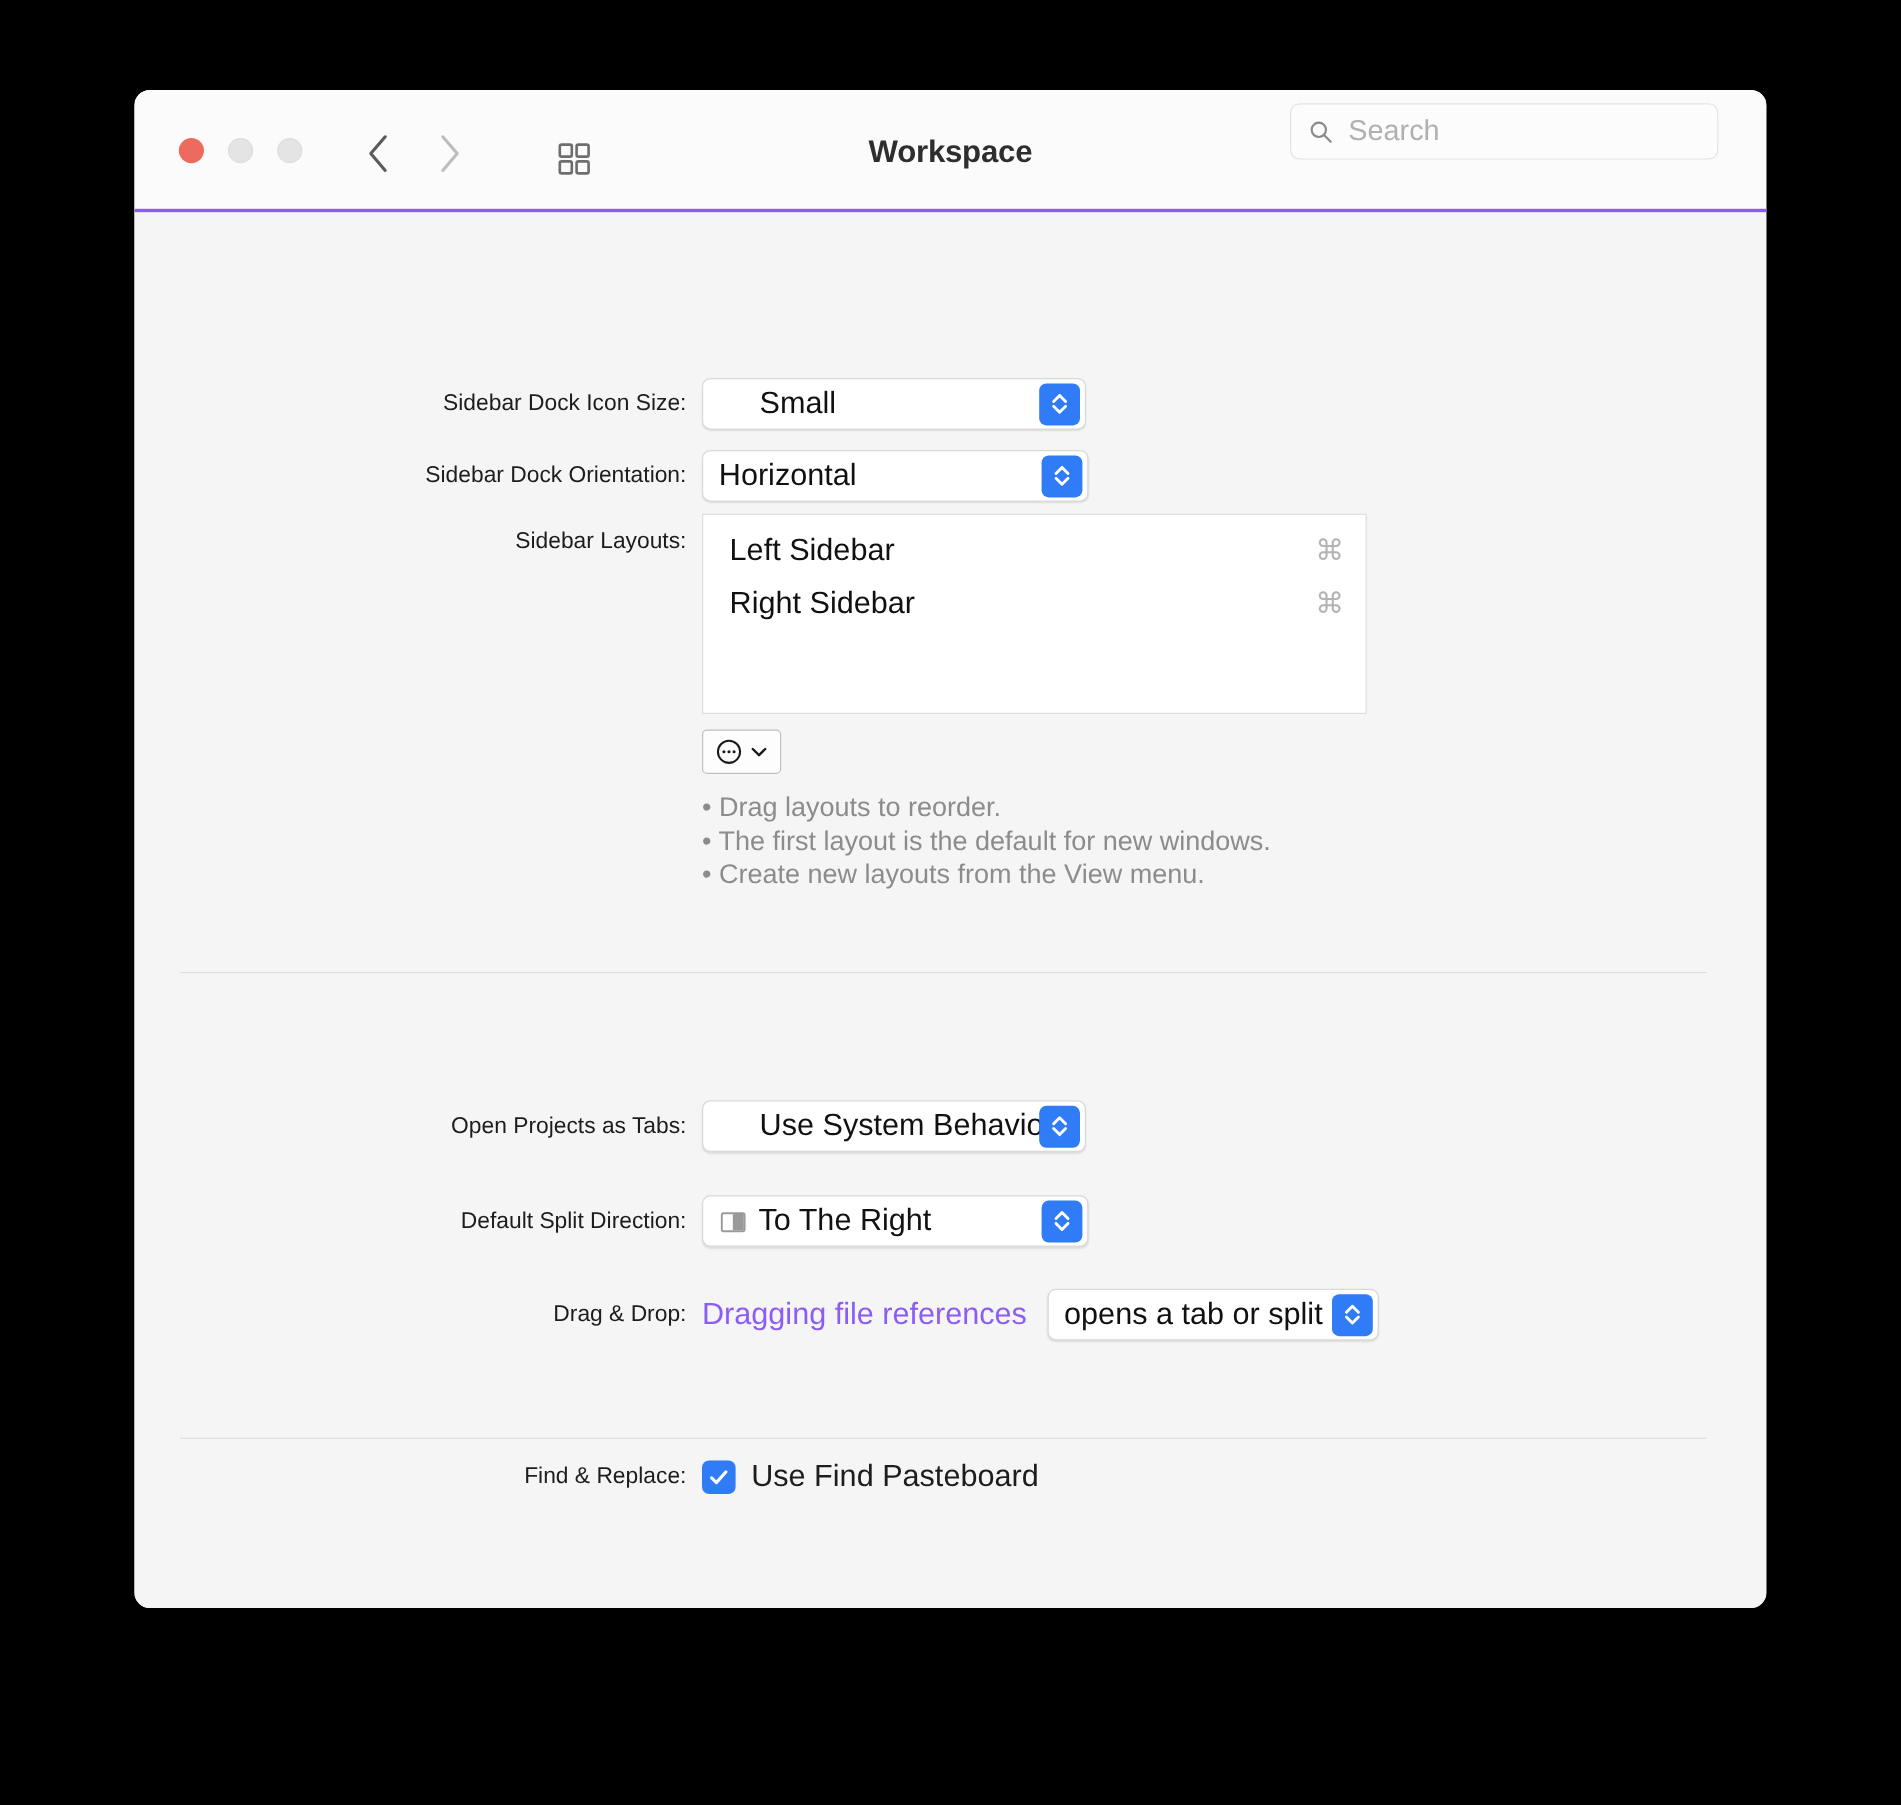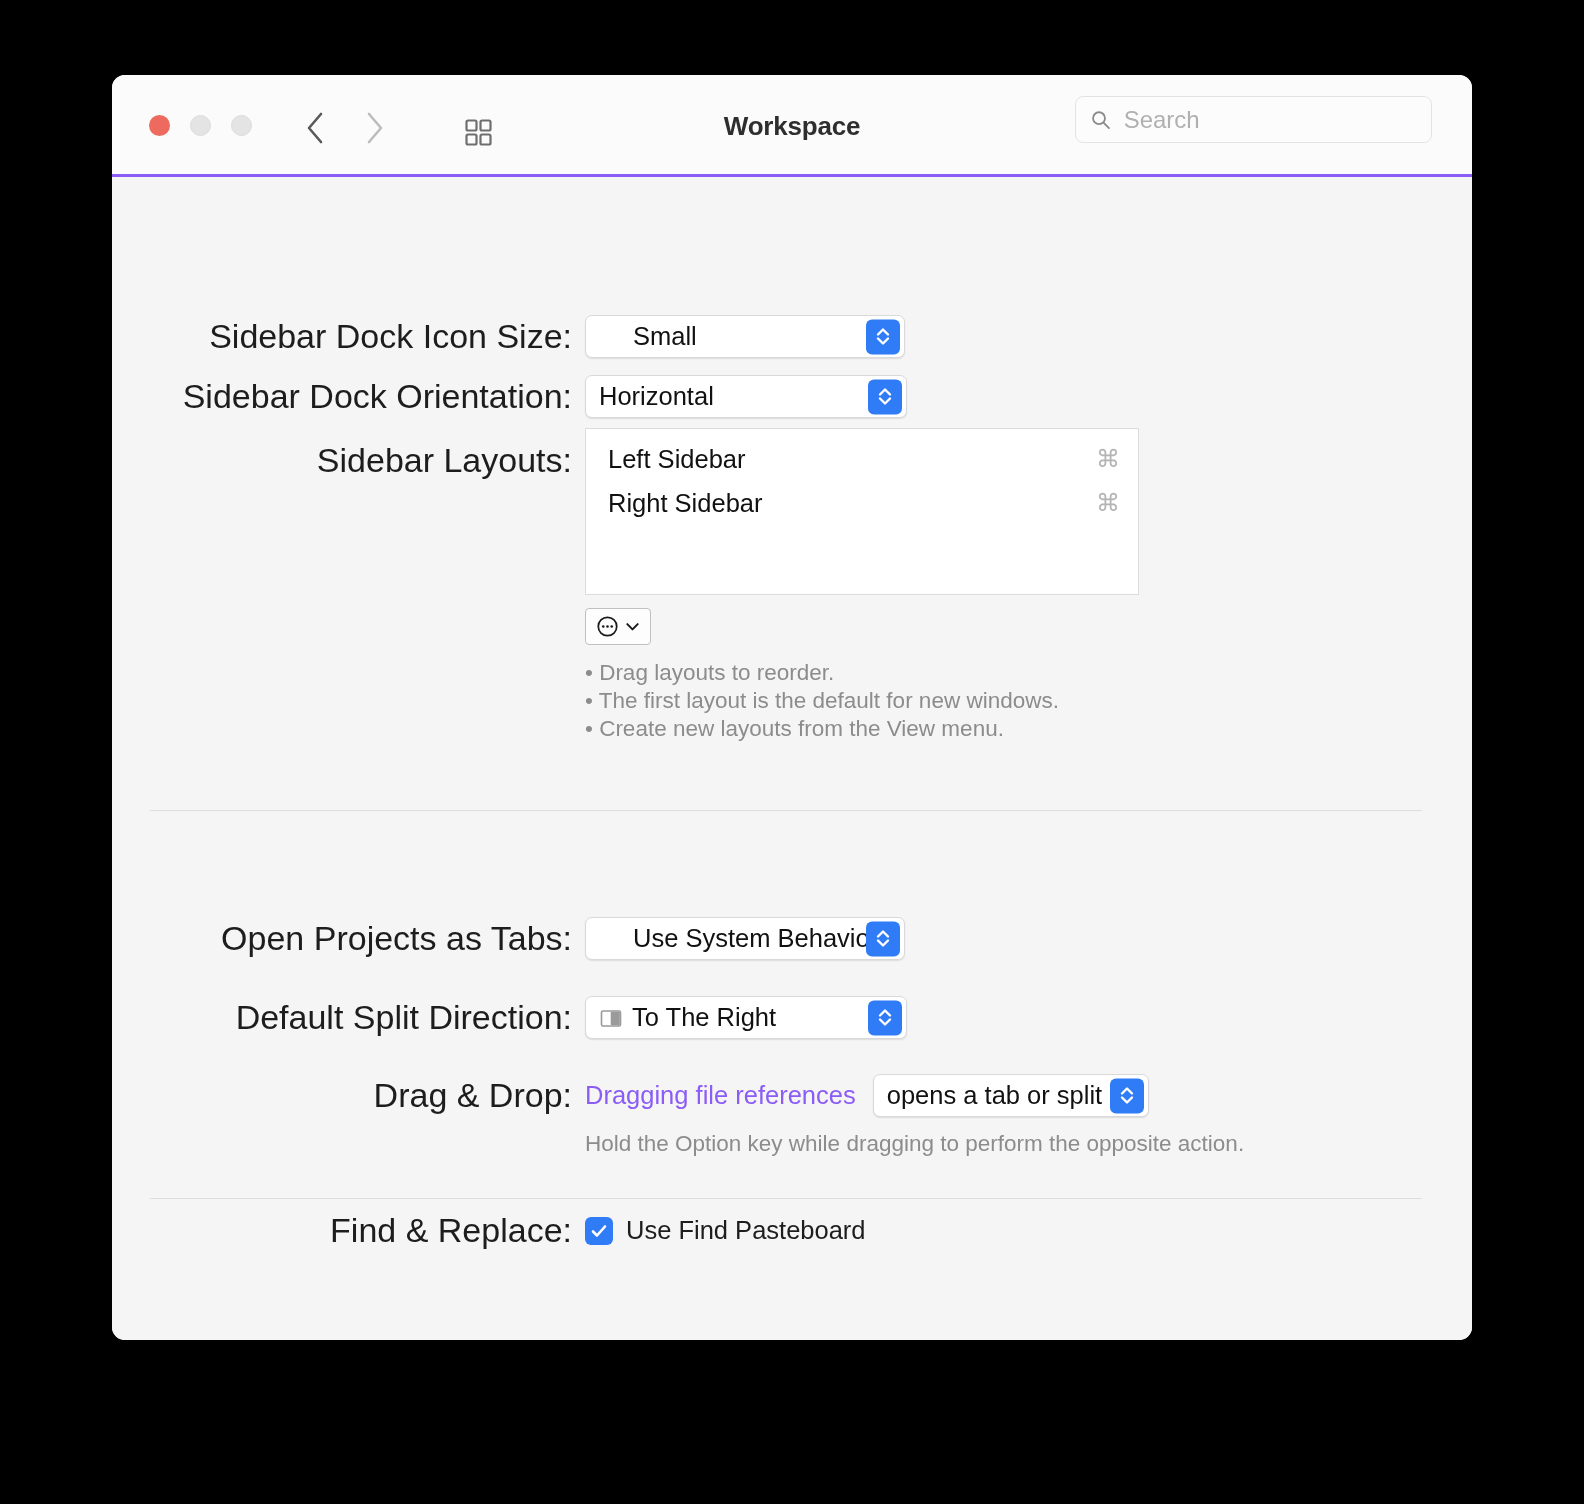--- a/index.html
+++ b/index.html
@@ -82,7 +82,7 @@
   .searchbox {
     position: absolute;
     right: 40px;
-    top: 21px;
+    top: 11px;
     width: 357px;
     height: 47px;
     background: #fcfcfc;

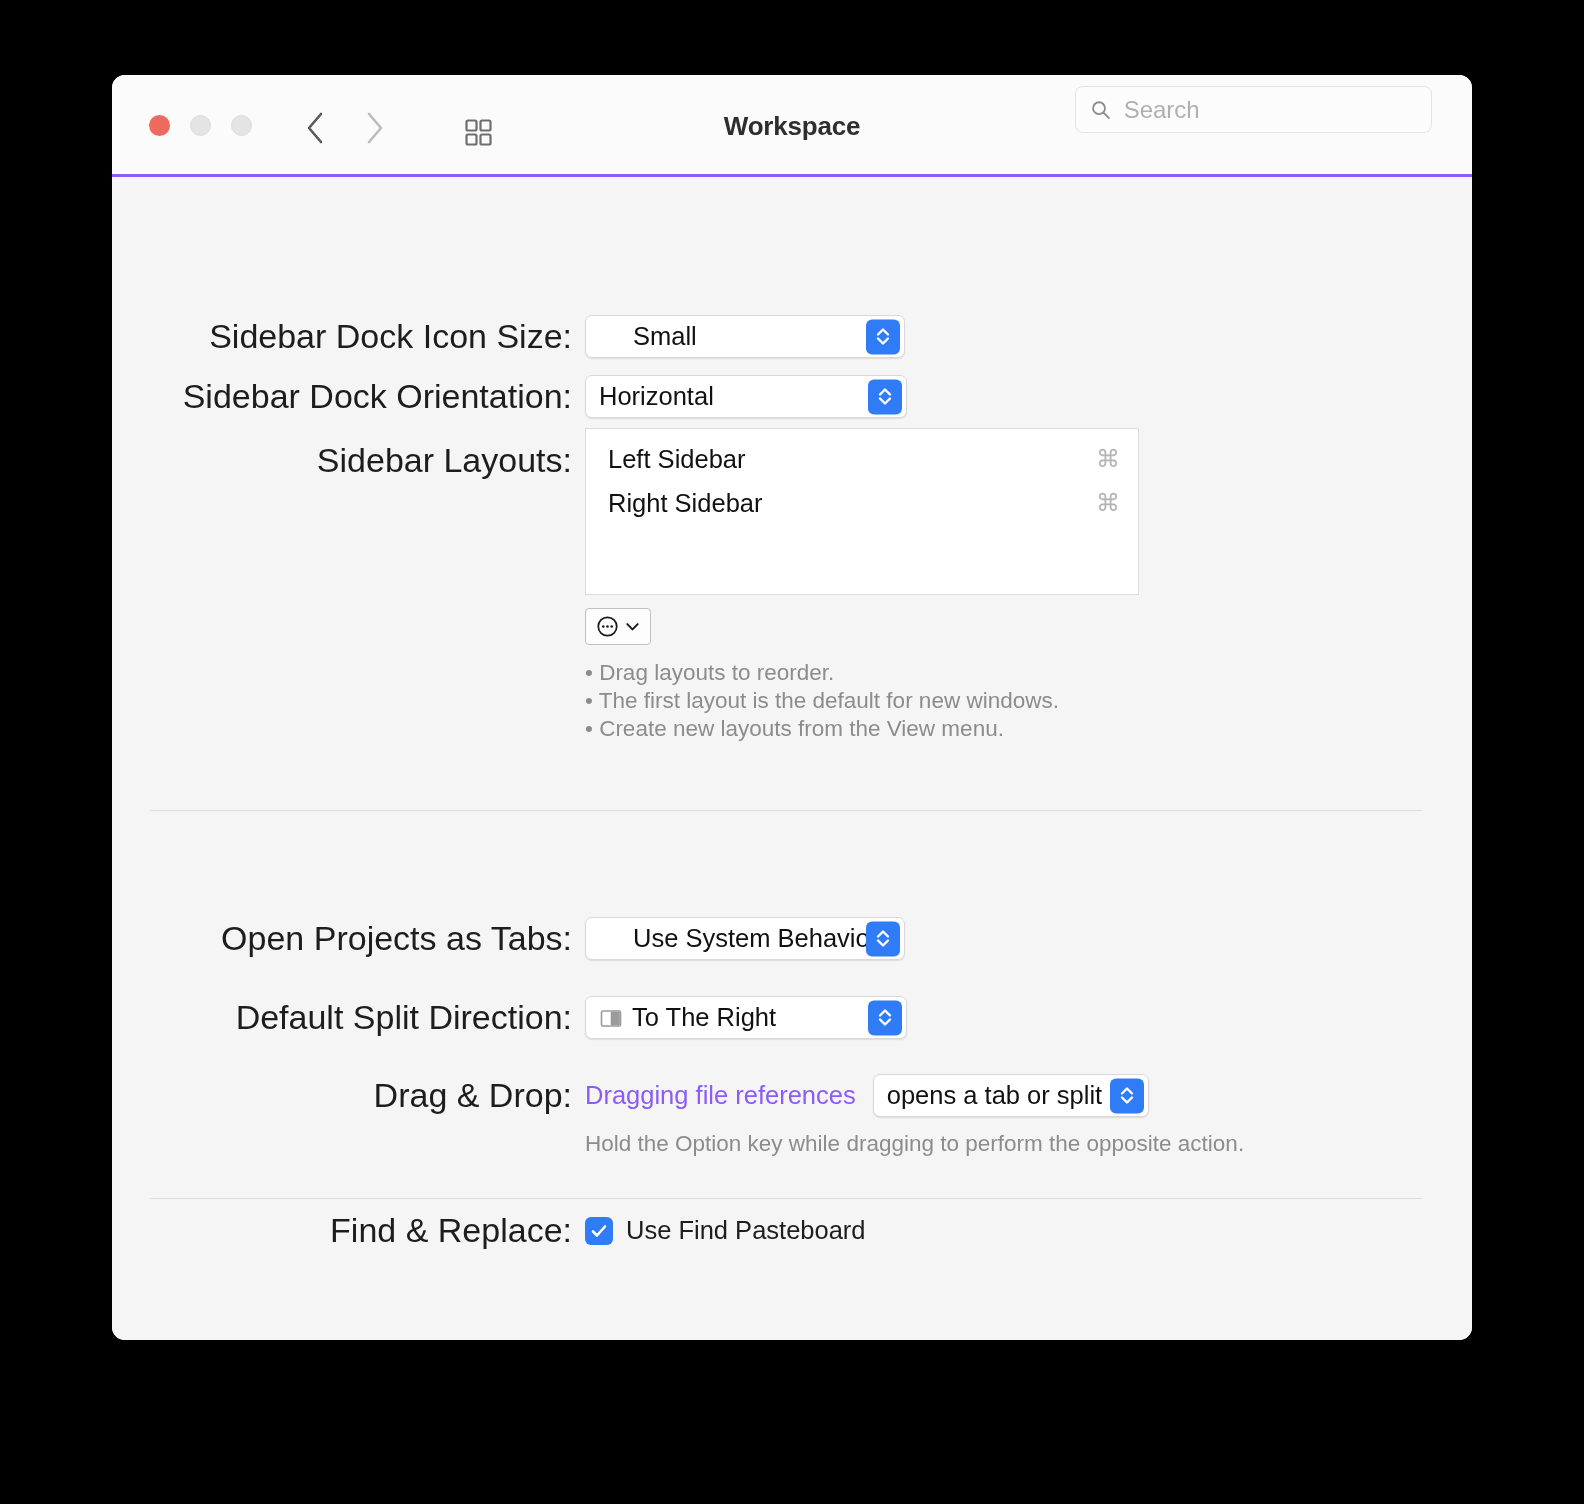--- a/index.html
+++ b/index.html
@@ -123,7 +123,7 @@
     right: 100%;
     margin-right: 13px;
     white-space: nowrap;
-    font-size: 34px;
+    font-size: 19px;
     color: #1d1d1d;
     text-align: right;
   }

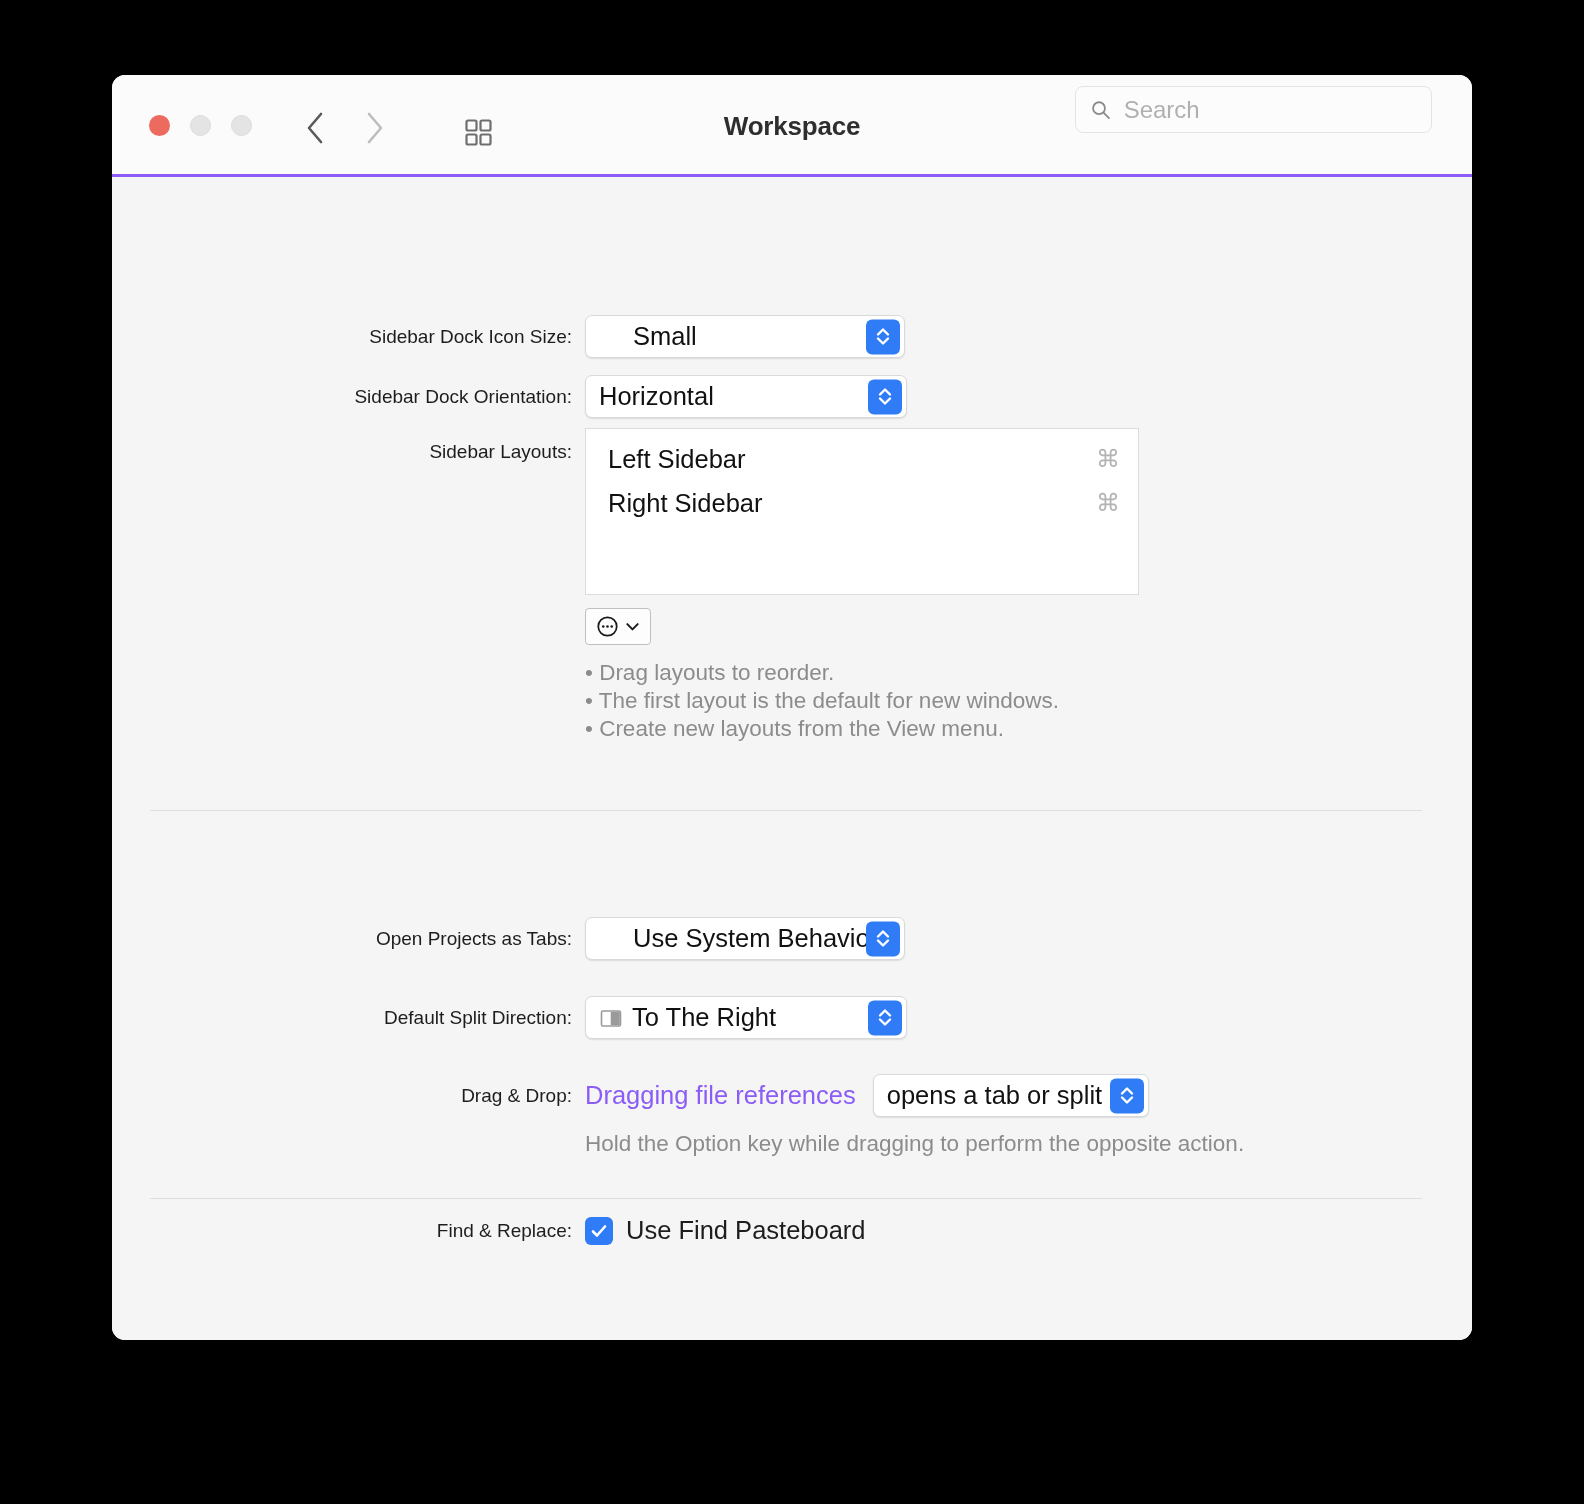--- a/index.html
+++ b/index.html
@@ -392,7 +392,6 @@
       </div>
     </div>
 
-    <div class="hint" style="position:absolute; left:473px; top:953px;">Hold the Option key while dragging to perform the opposite action.</div>
 
     <div class="divider" style="top:1021px;"></div>
 

